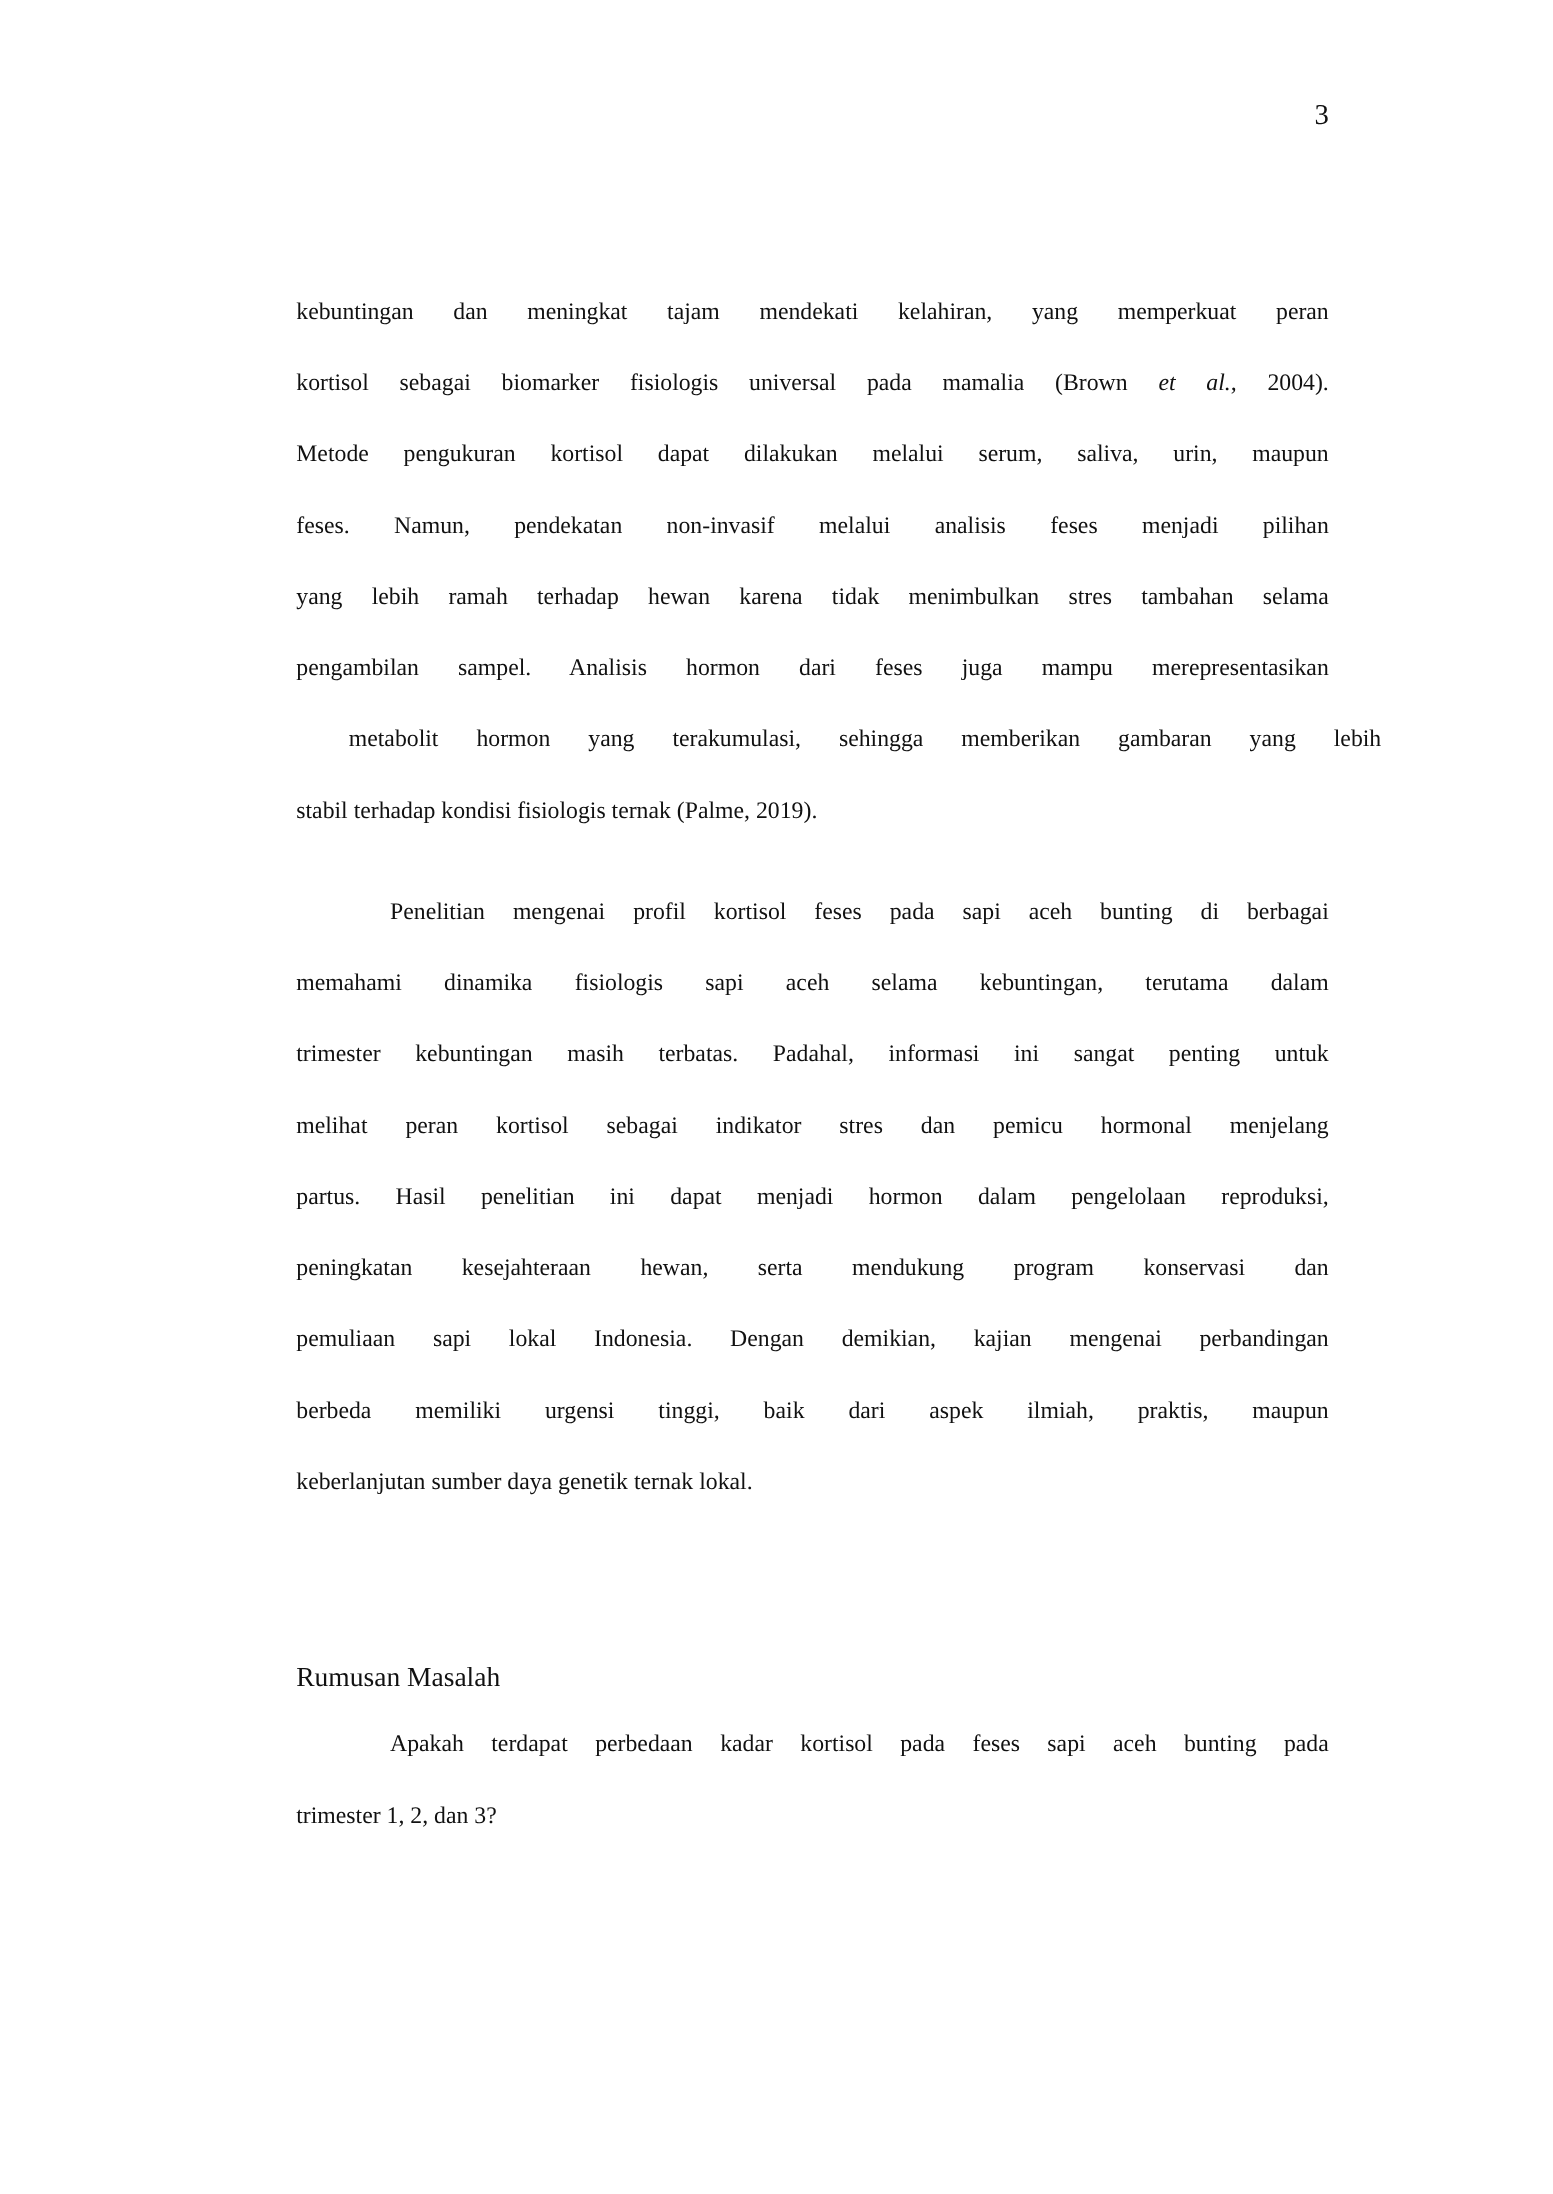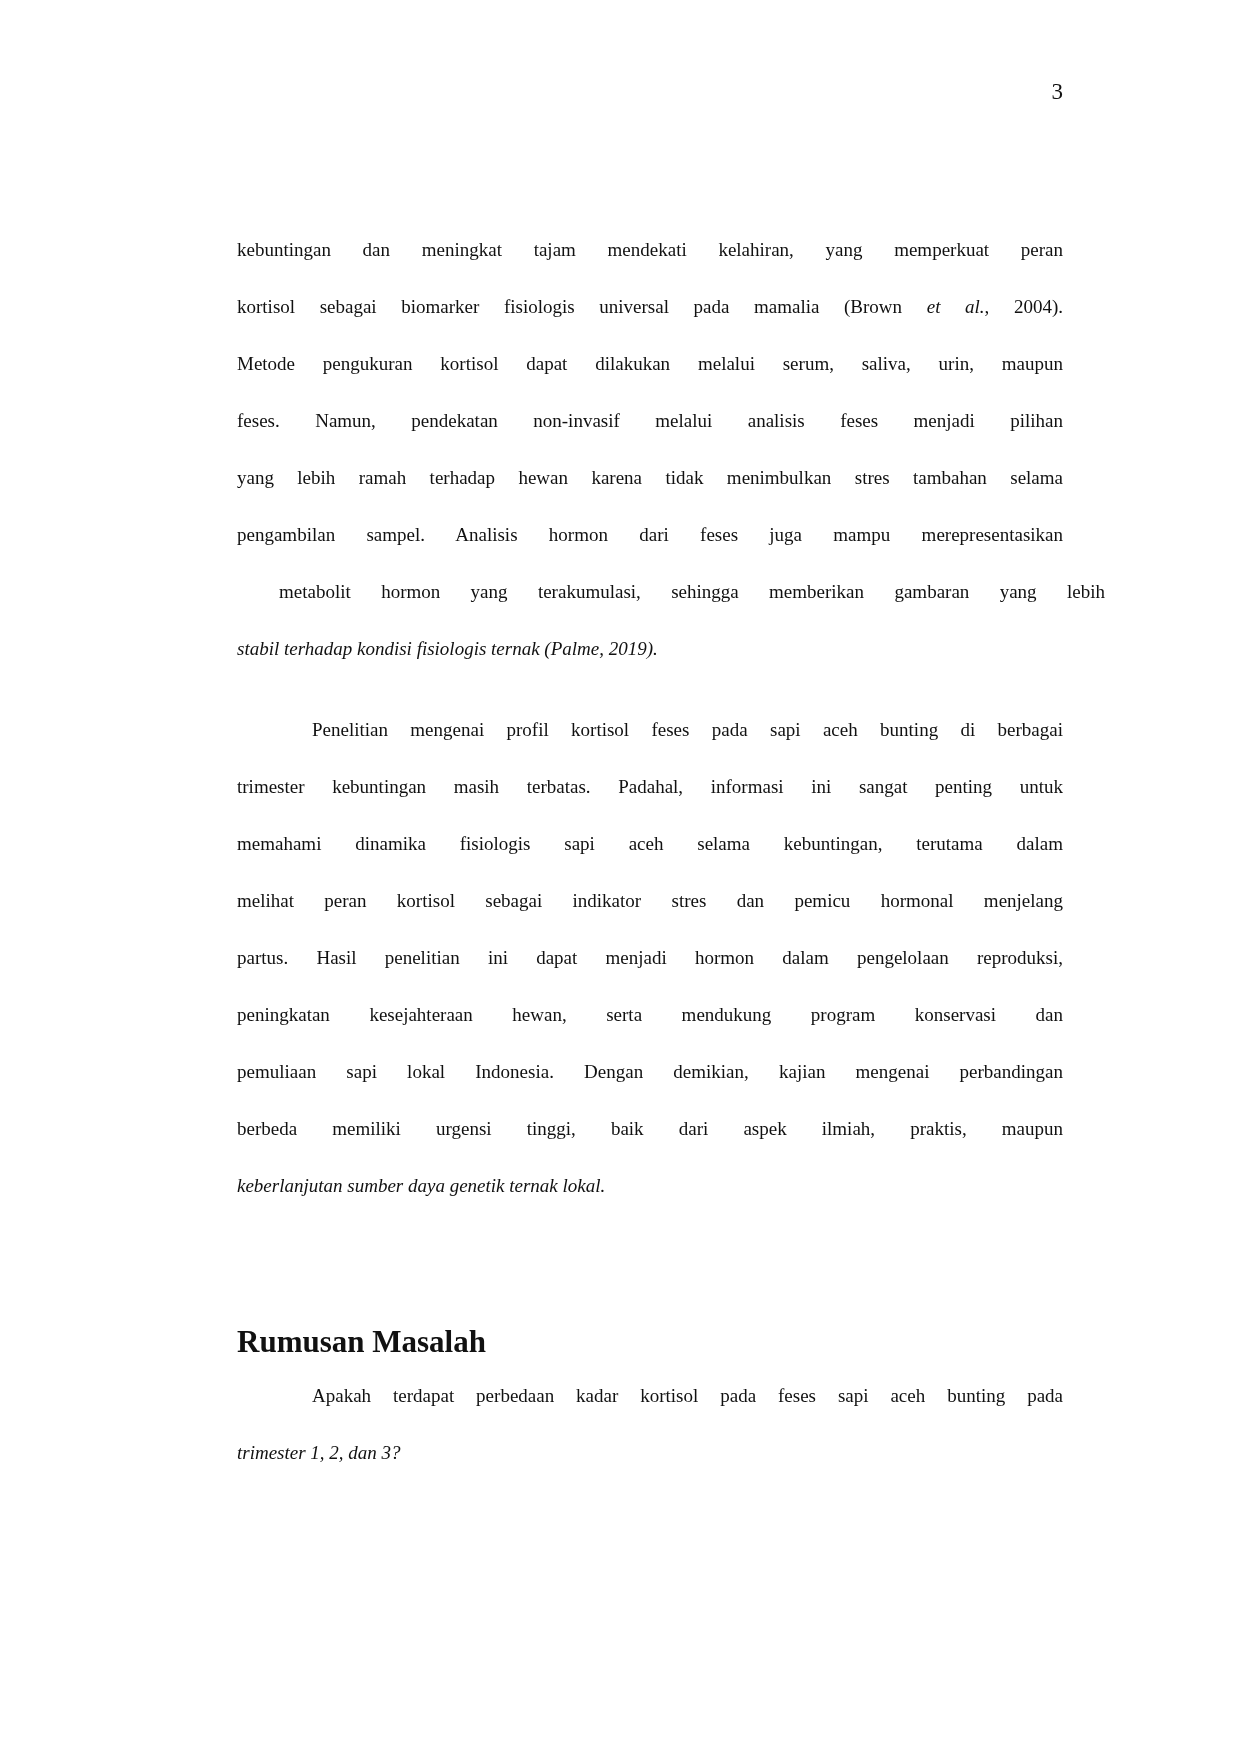--- a/index.html
+++ b/index.html
@@ -42,7 +42,6 @@
     .line.last {
       text-align: left;
       text-align-last: left;
-      font-style: italic;
     }
     .line.indent {
       padding-left: 75px;

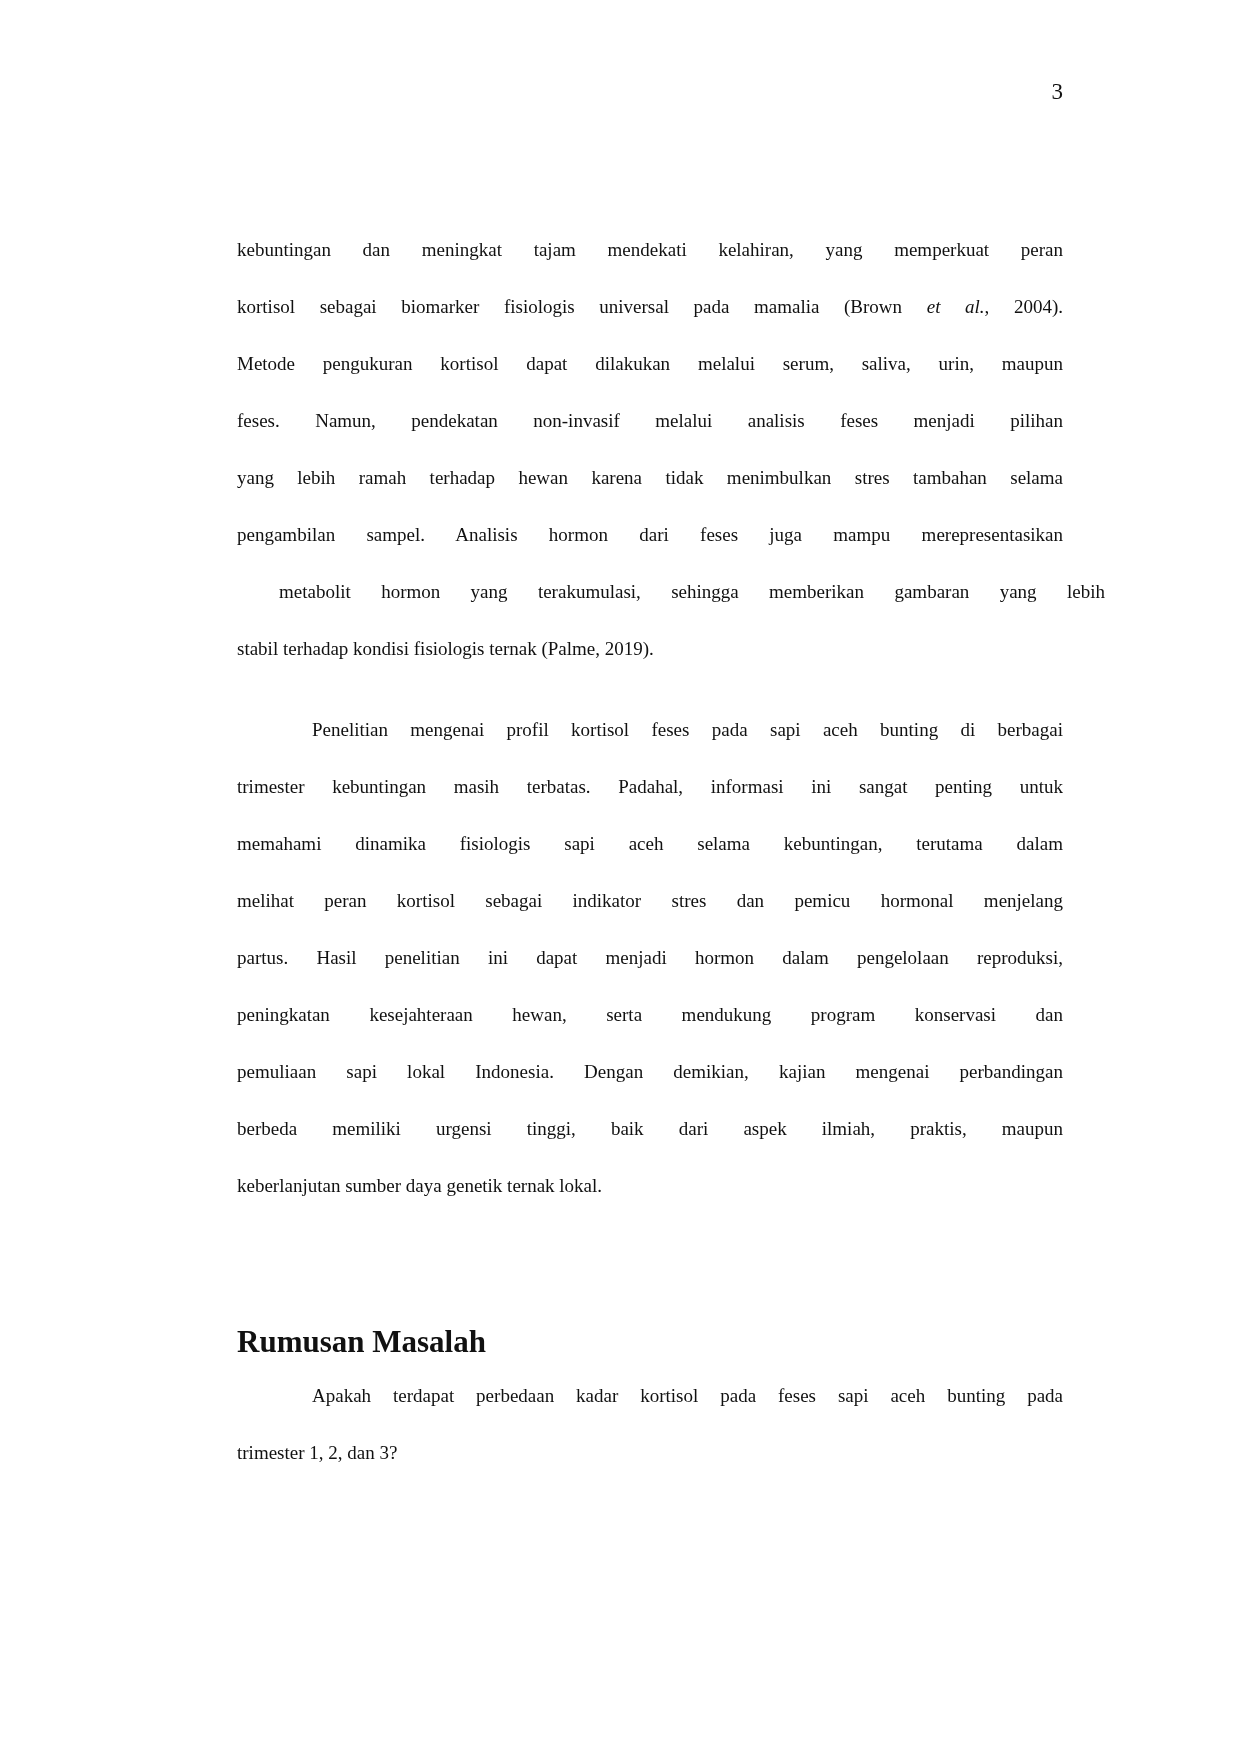--- a/index.html
+++ b/index.html
@@ -81,8 +81,8 @@
 
 <div class="text-block" style="top:701px;">
   <span class="line indent"><span class="inner" style="white-space: normal;">Penelitian mengenai profil kortisol feses pada sapi aceh bunting di berbagai</span></span>
+  <span class="line"><span class="inner" style="white-space: normal;">memahami dinamika fisiologis sapi aceh selama kebuntingan, terutama dalam</span></span>
   <span class="line"><span class="inner" style="white-space: normal;">trimester kebuntingan masih terbatas. Padahal, informasi ini sangat penting untuk</span></span>
-  <span class="line"><span class="inner" style="white-space: normal;">memahami dinamika fisiologis sapi aceh selama kebuntingan, terutama dalam</span></span>
   <span class="line"><span class="inner" style="white-space: normal;">melihat peran kortisol sebagai indikator stres dan pemicu hormonal menjelang</span></span>
   <span class="line"><span class="inner" style="white-space: normal;">partus. Hasil penelitian ini dapat menjadi hormon dalam pengelolaan reproduksi,</span></span>
   <span class="line"><span class="inner" style="white-space: normal;">peningkatan kesejahteraan hewan, serta mendukung program konservasi dan</span></span>

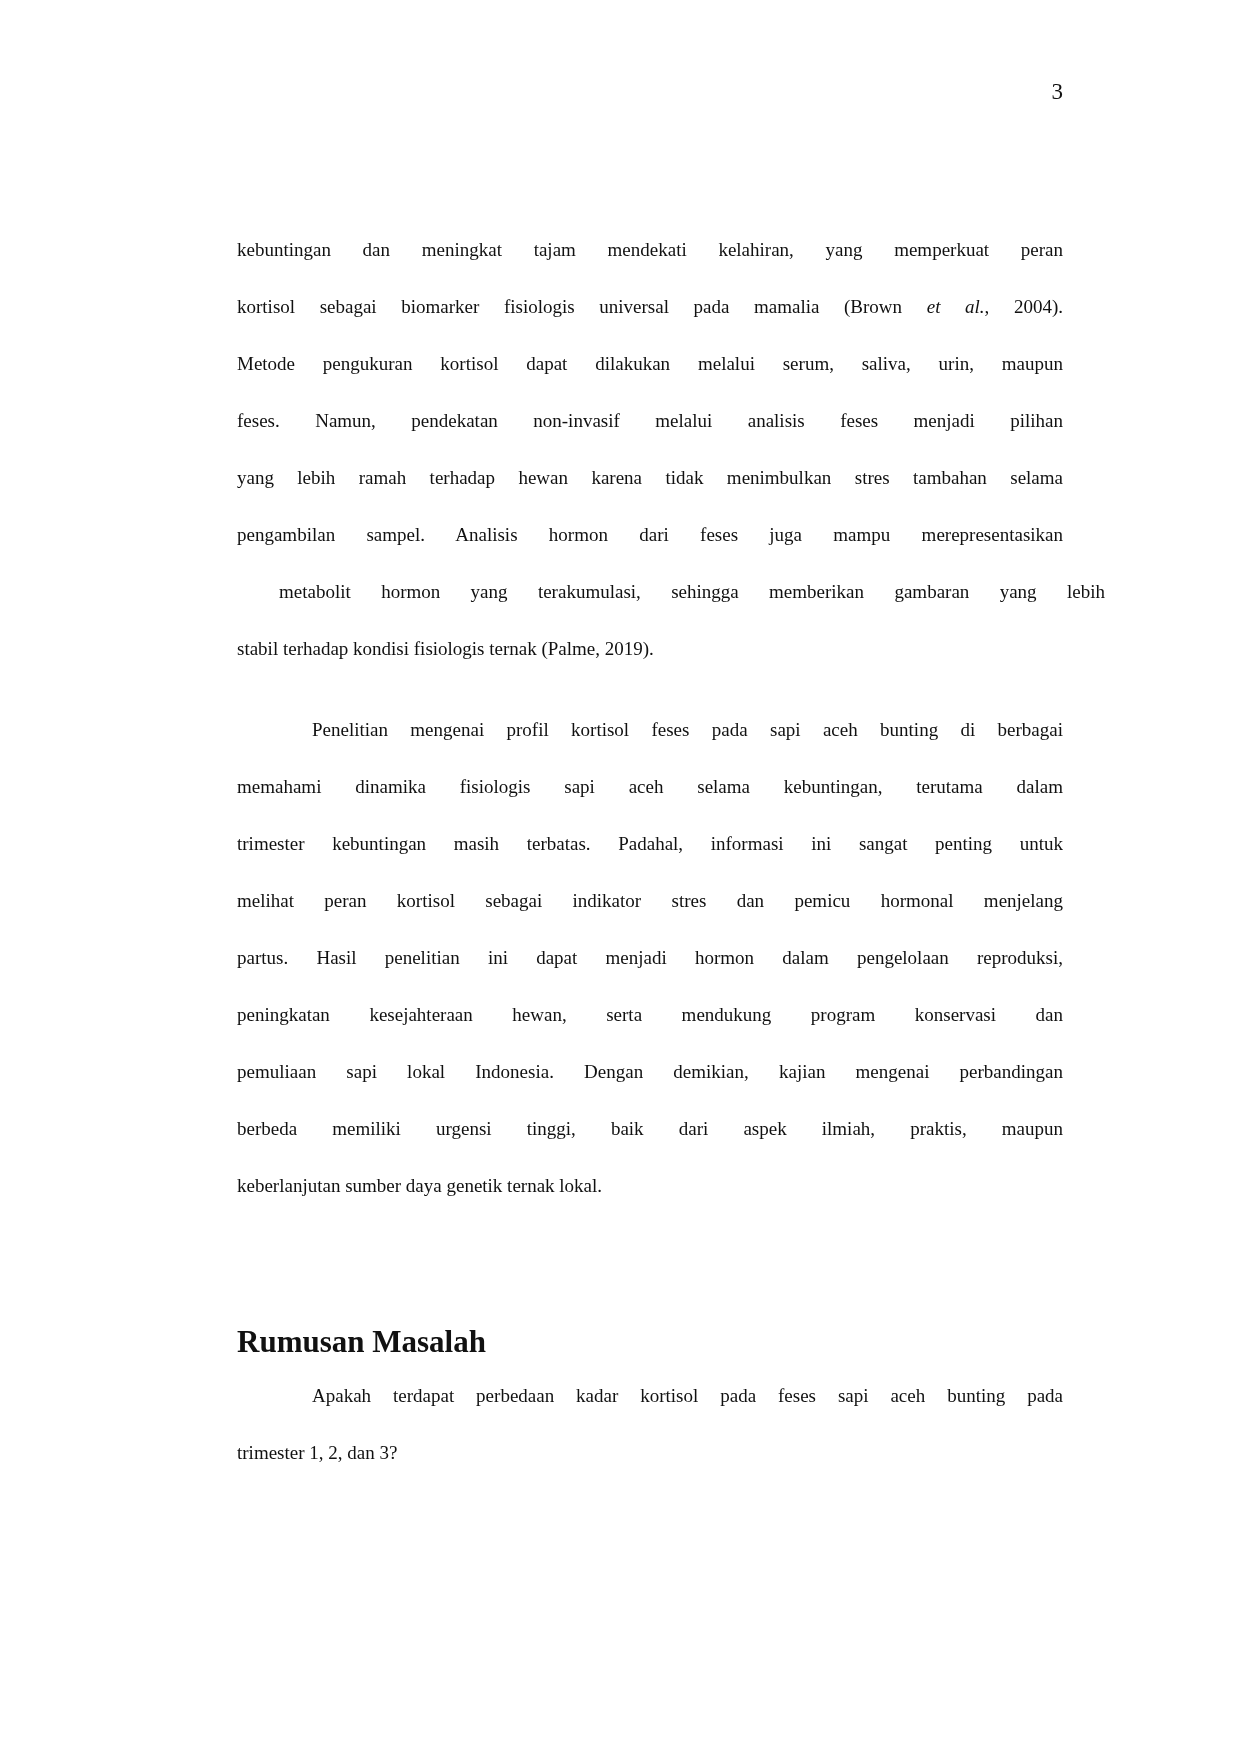--- a/index.html
+++ b/index.html
@@ -57,9 +57,9 @@
       position: absolute;
       left: 237px;
       top: 1324px;
-      font-size: 31px;
+      font-size: 22px;
       line-height: 36px;
-      font-weight: bold;
+      font-weight: normal;
     }
     em { font-style: italic; }
   </style>

